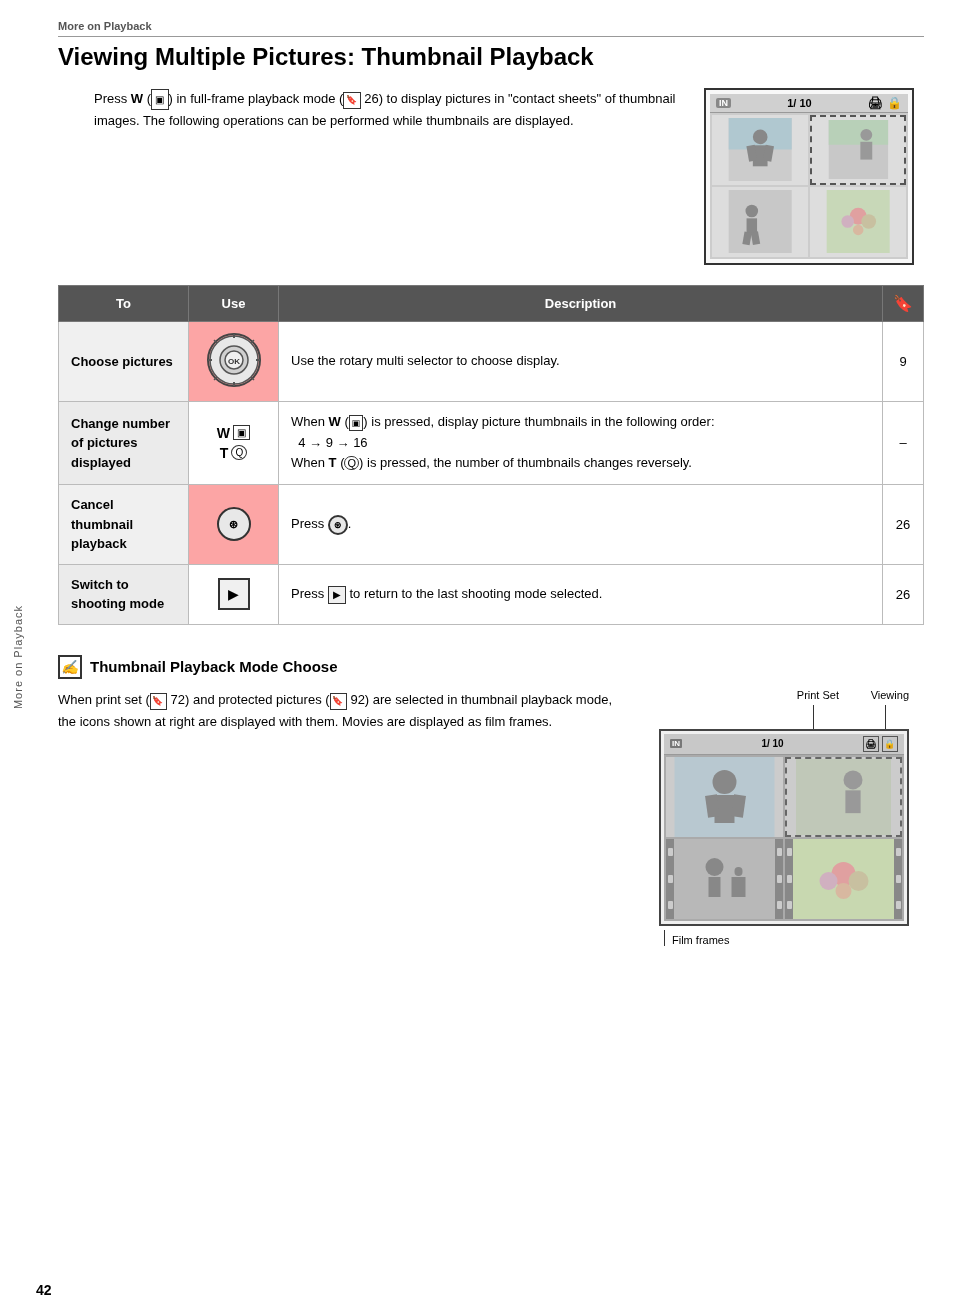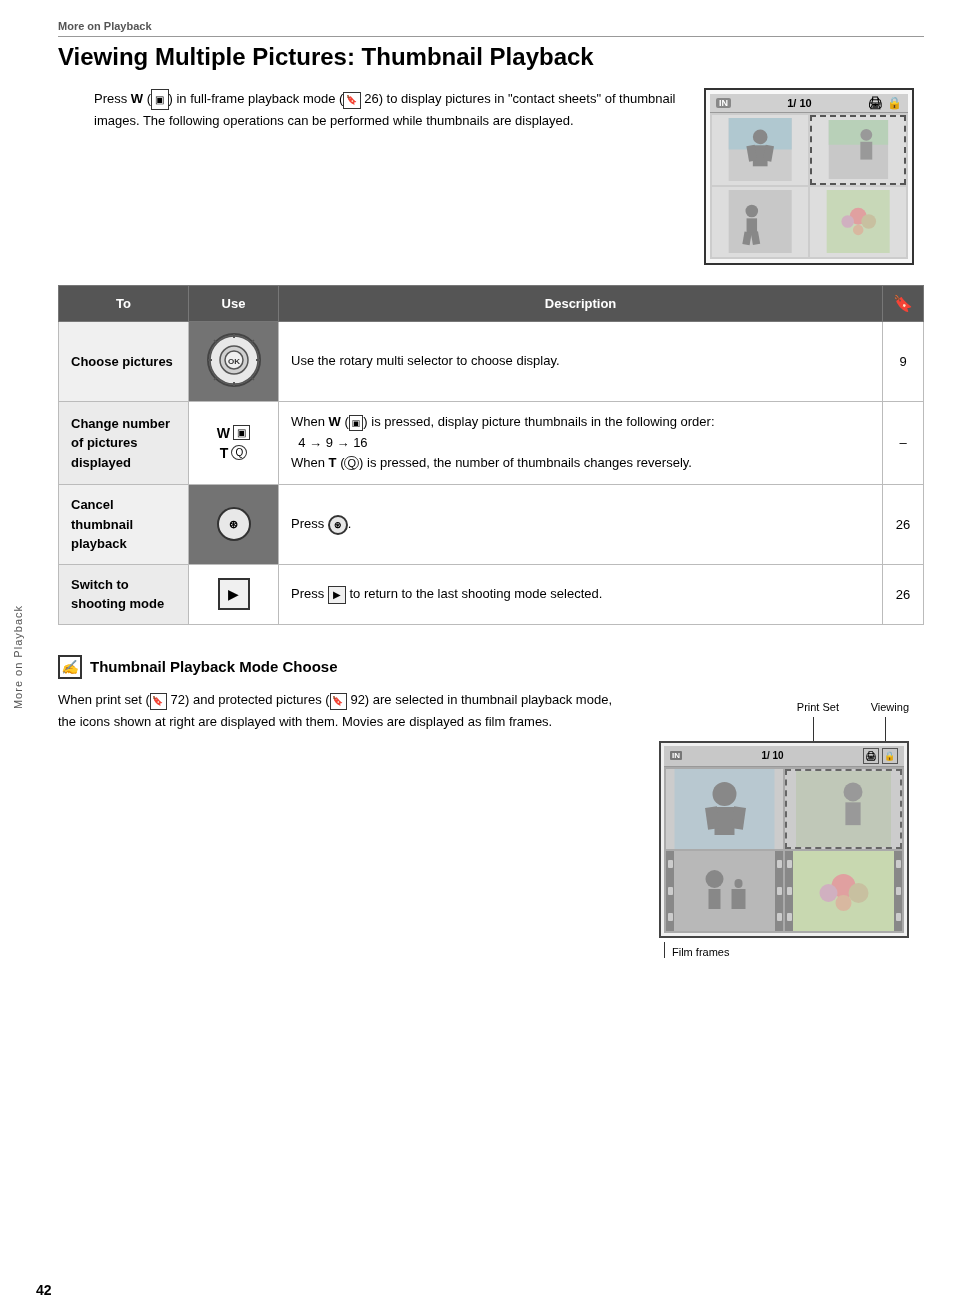--- a/index.html
+++ b/index.html
@@ -141,7 +141,7 @@
 
     .ops-table td:nth-child(2) {
       text-align: center;
-      background: #737373;
+      background: #fca5a5;
     }
 
     .ops-table td:last-child {

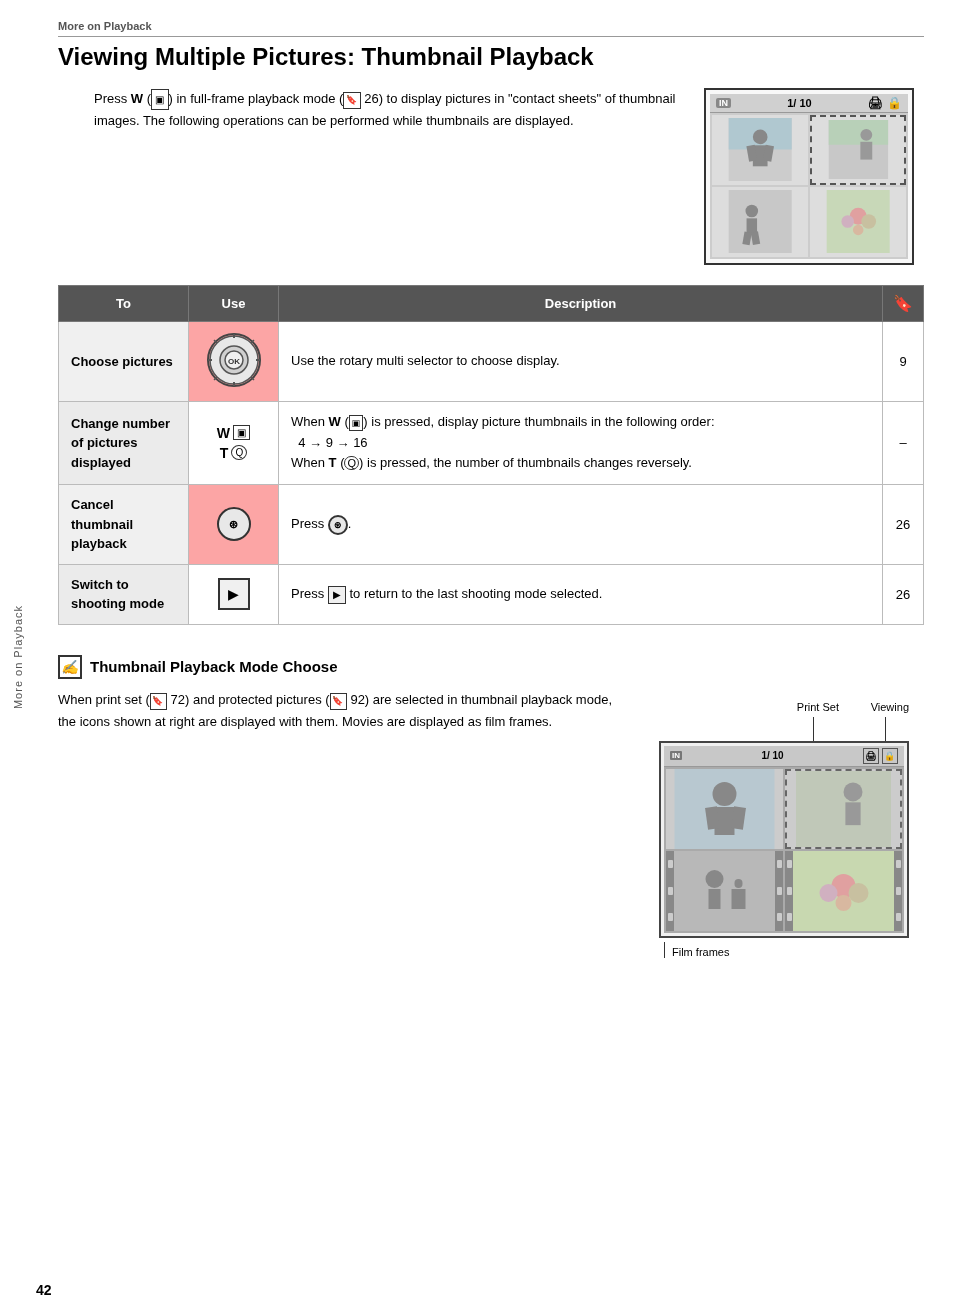--- a/index.html
+++ b/index.html
@@ -403,7 +403,7 @@
 
         <div style="position:relative; width:280px; margin-top:0px;">
 
-          <div style="position:relative; height:40px;margin-top:12px;">
+          <div style="position:relative; height:40px;">
             <span style="position:absolute; right:85px; top:0; font-size:11px;">Print Set</span>
             <span style="position:absolute; right:15px; top:0; font-size:11px;">Viewing</span>
 

